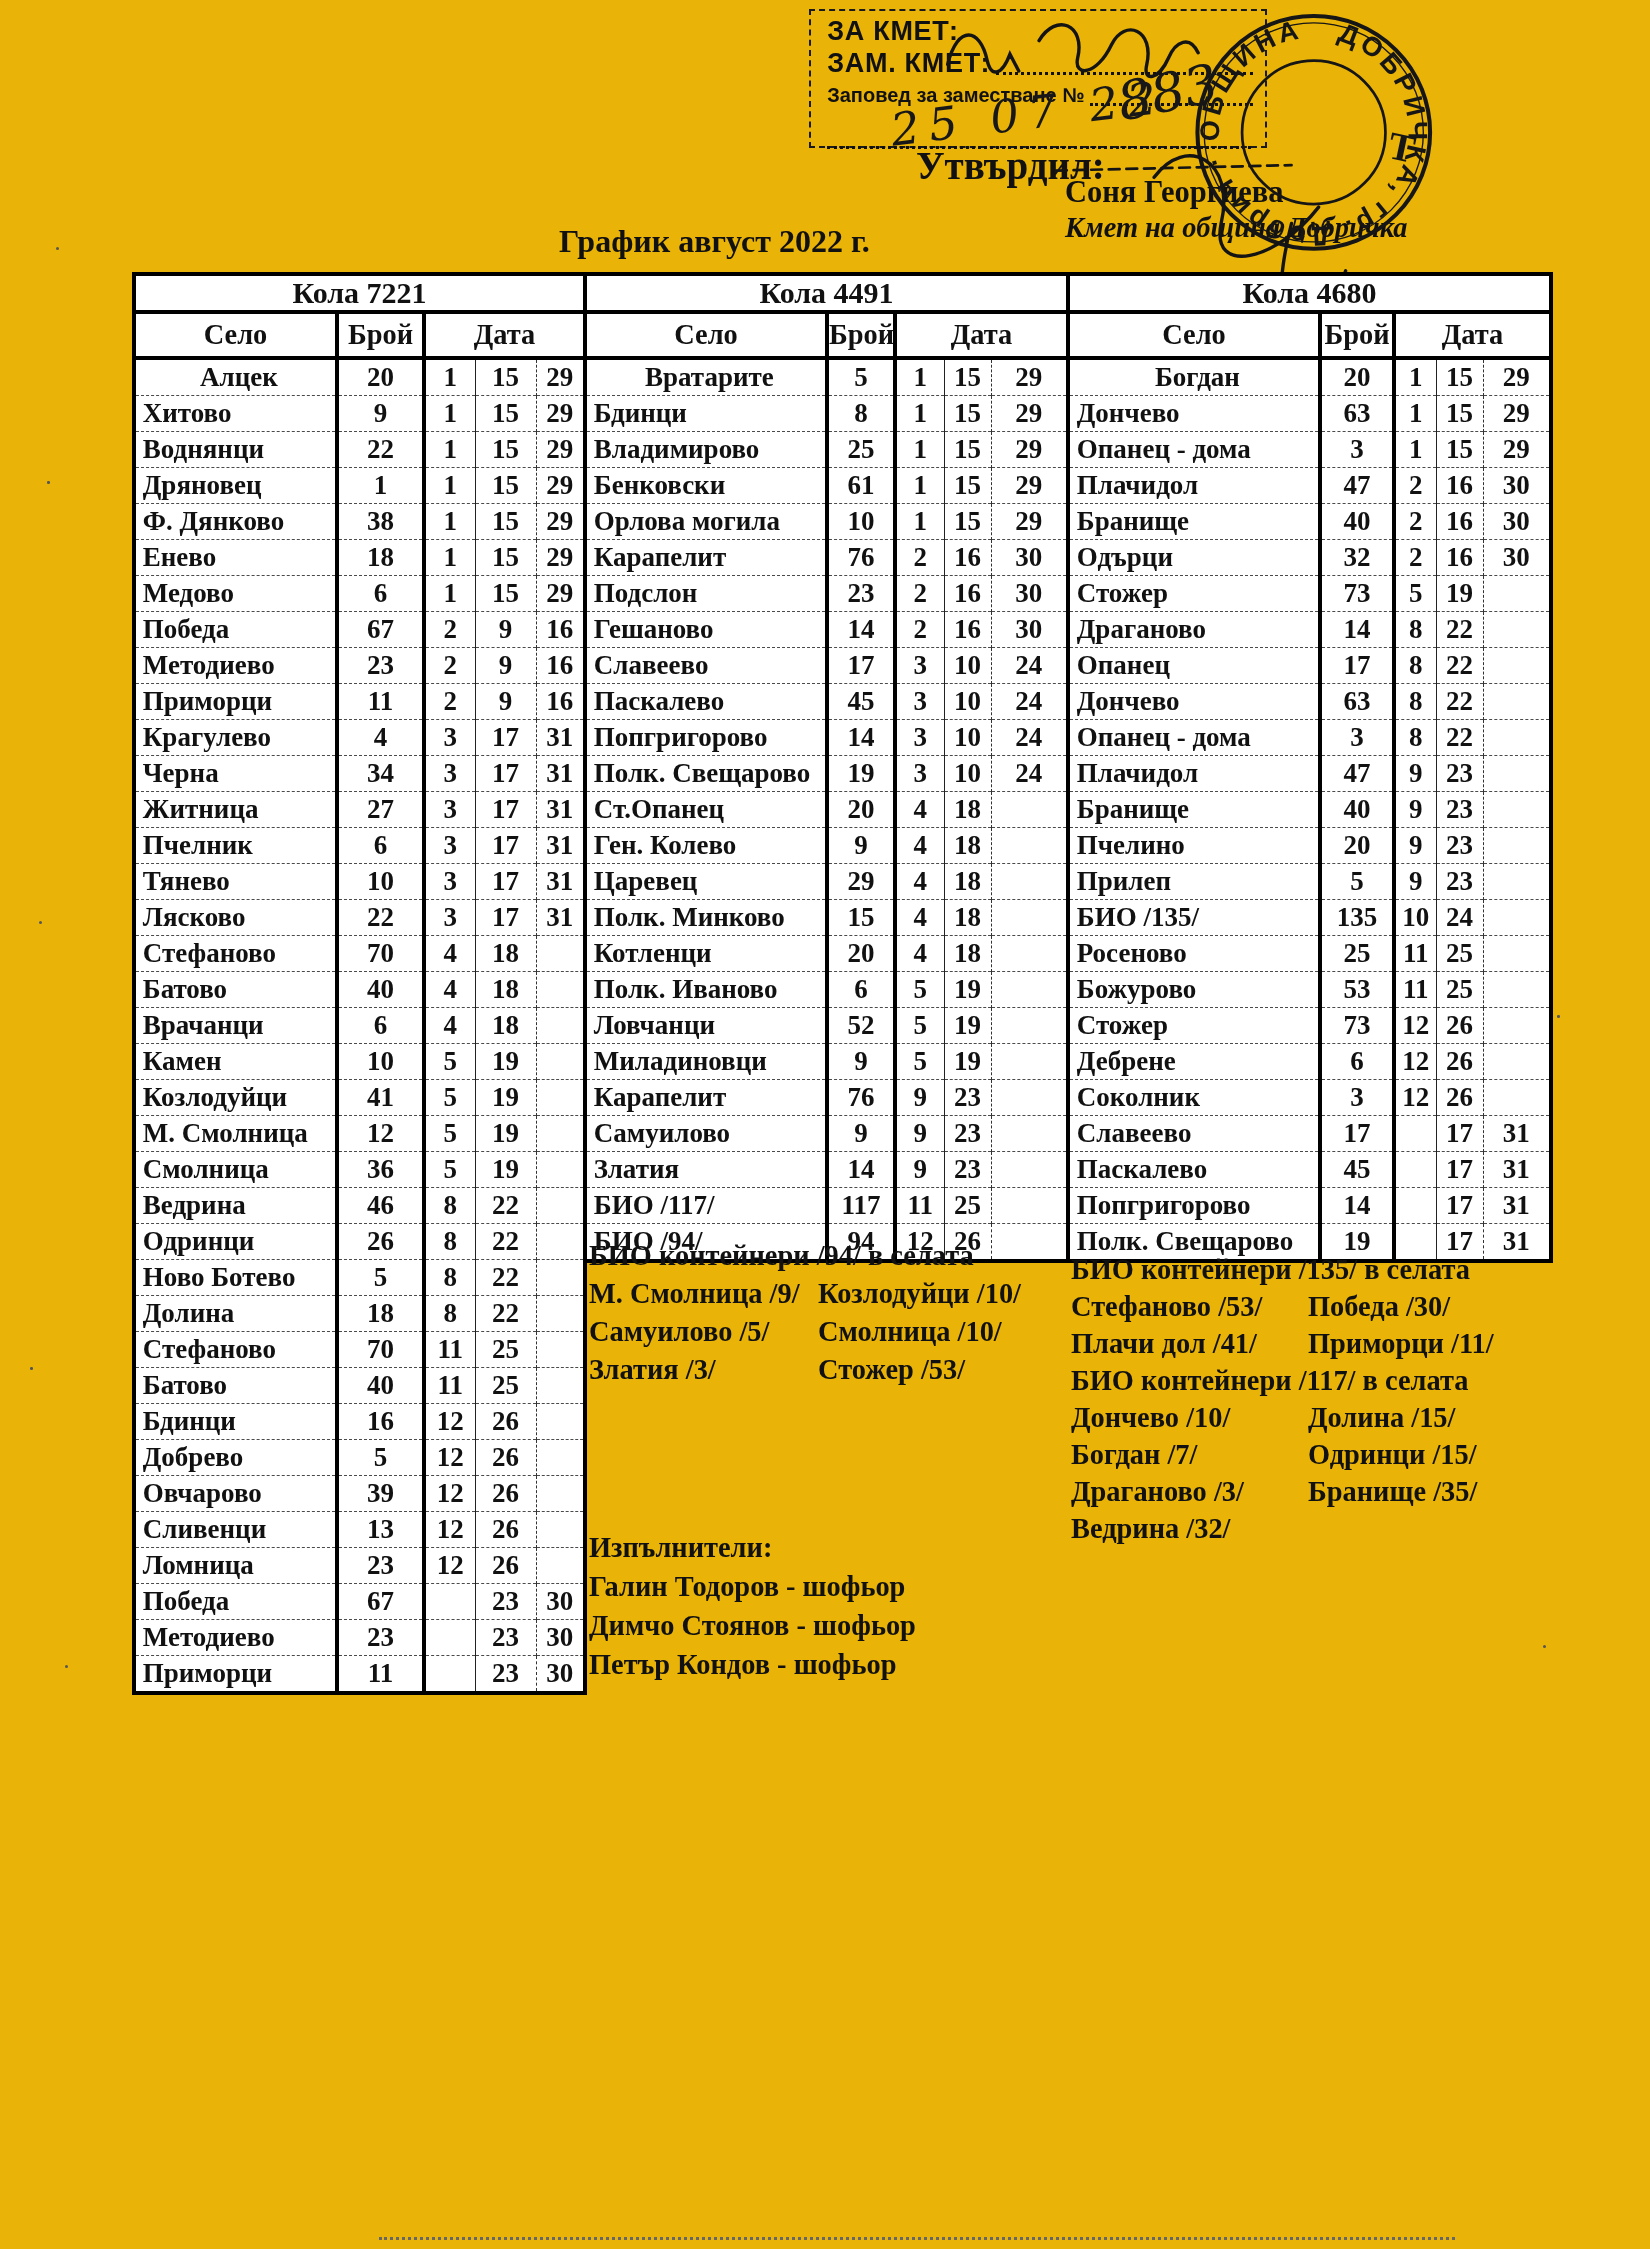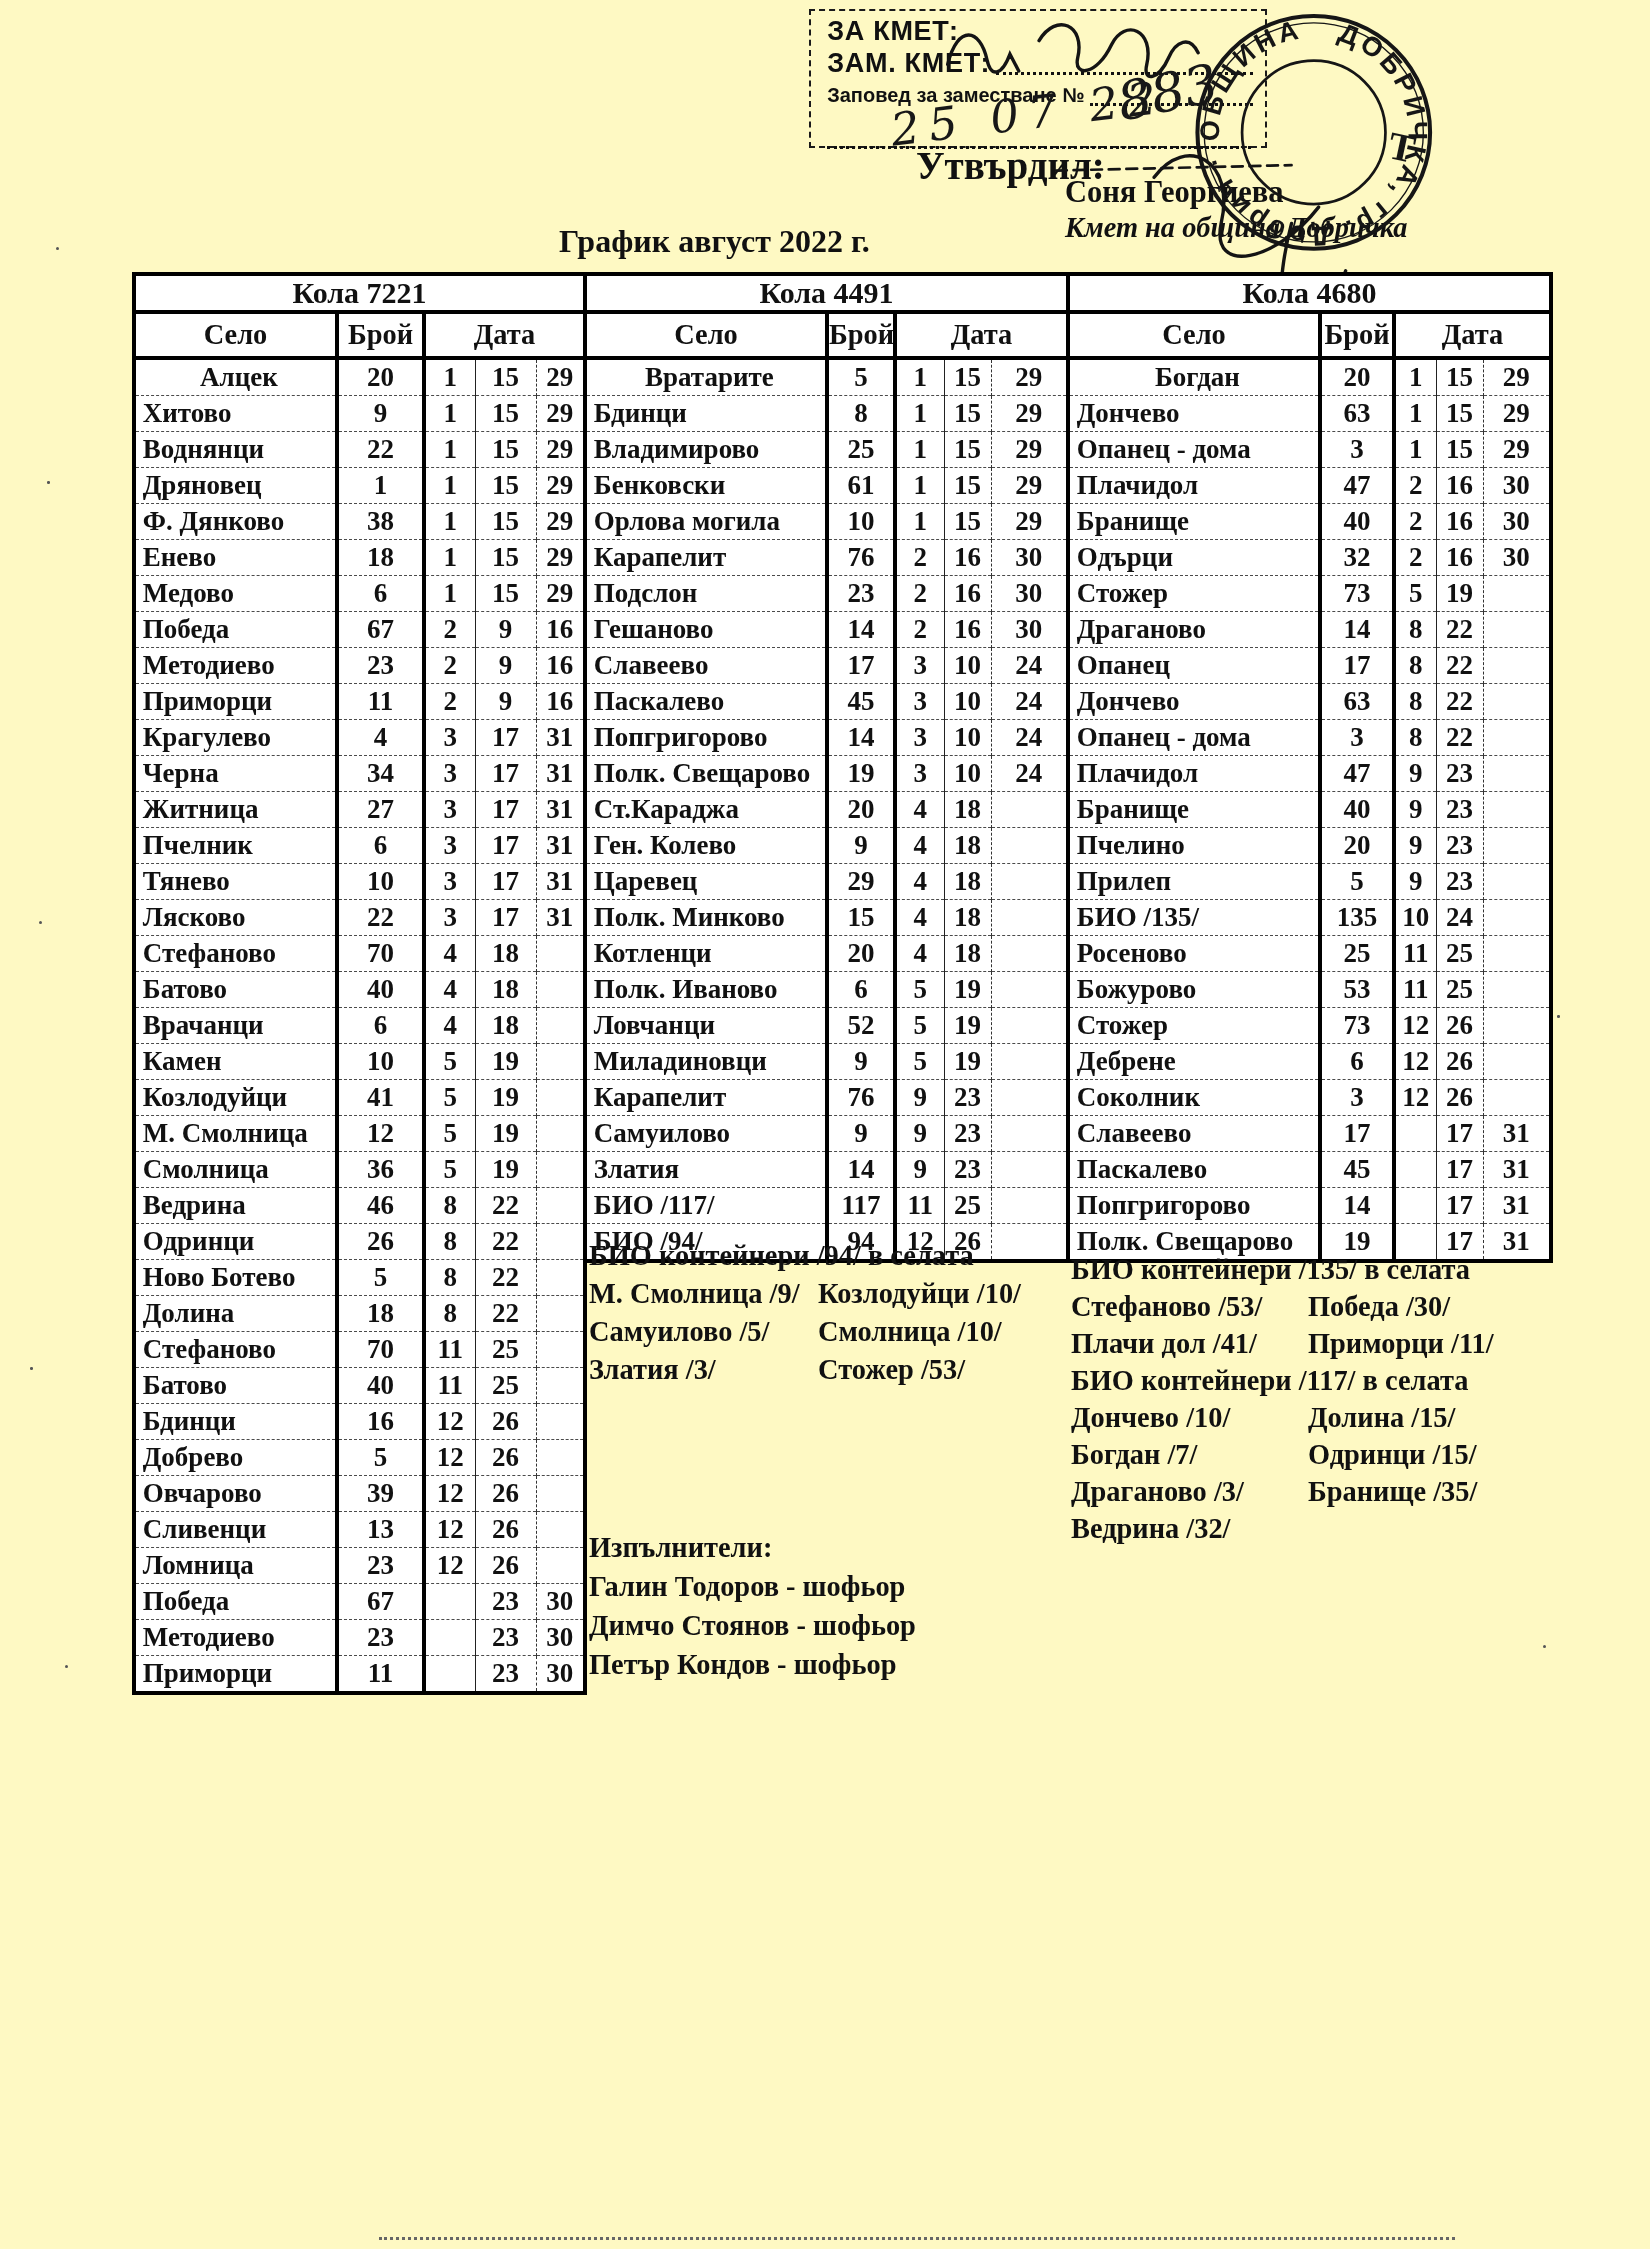--- a/index.html
+++ b/index.html
@@ -4,7 +4,7 @@
 <style>
   html,body{margin:0;padding:0;background:#888;}
   .page{
-    position:relative;width:1651px;height:2250px;background:#fef9c3;
+    position:relative;width:1651px;height:2250px;background:#eab308;
     font-family:"Liberation Serif","DejaVu Serif",serif;color:#111;overflow:hidden;
   }
   

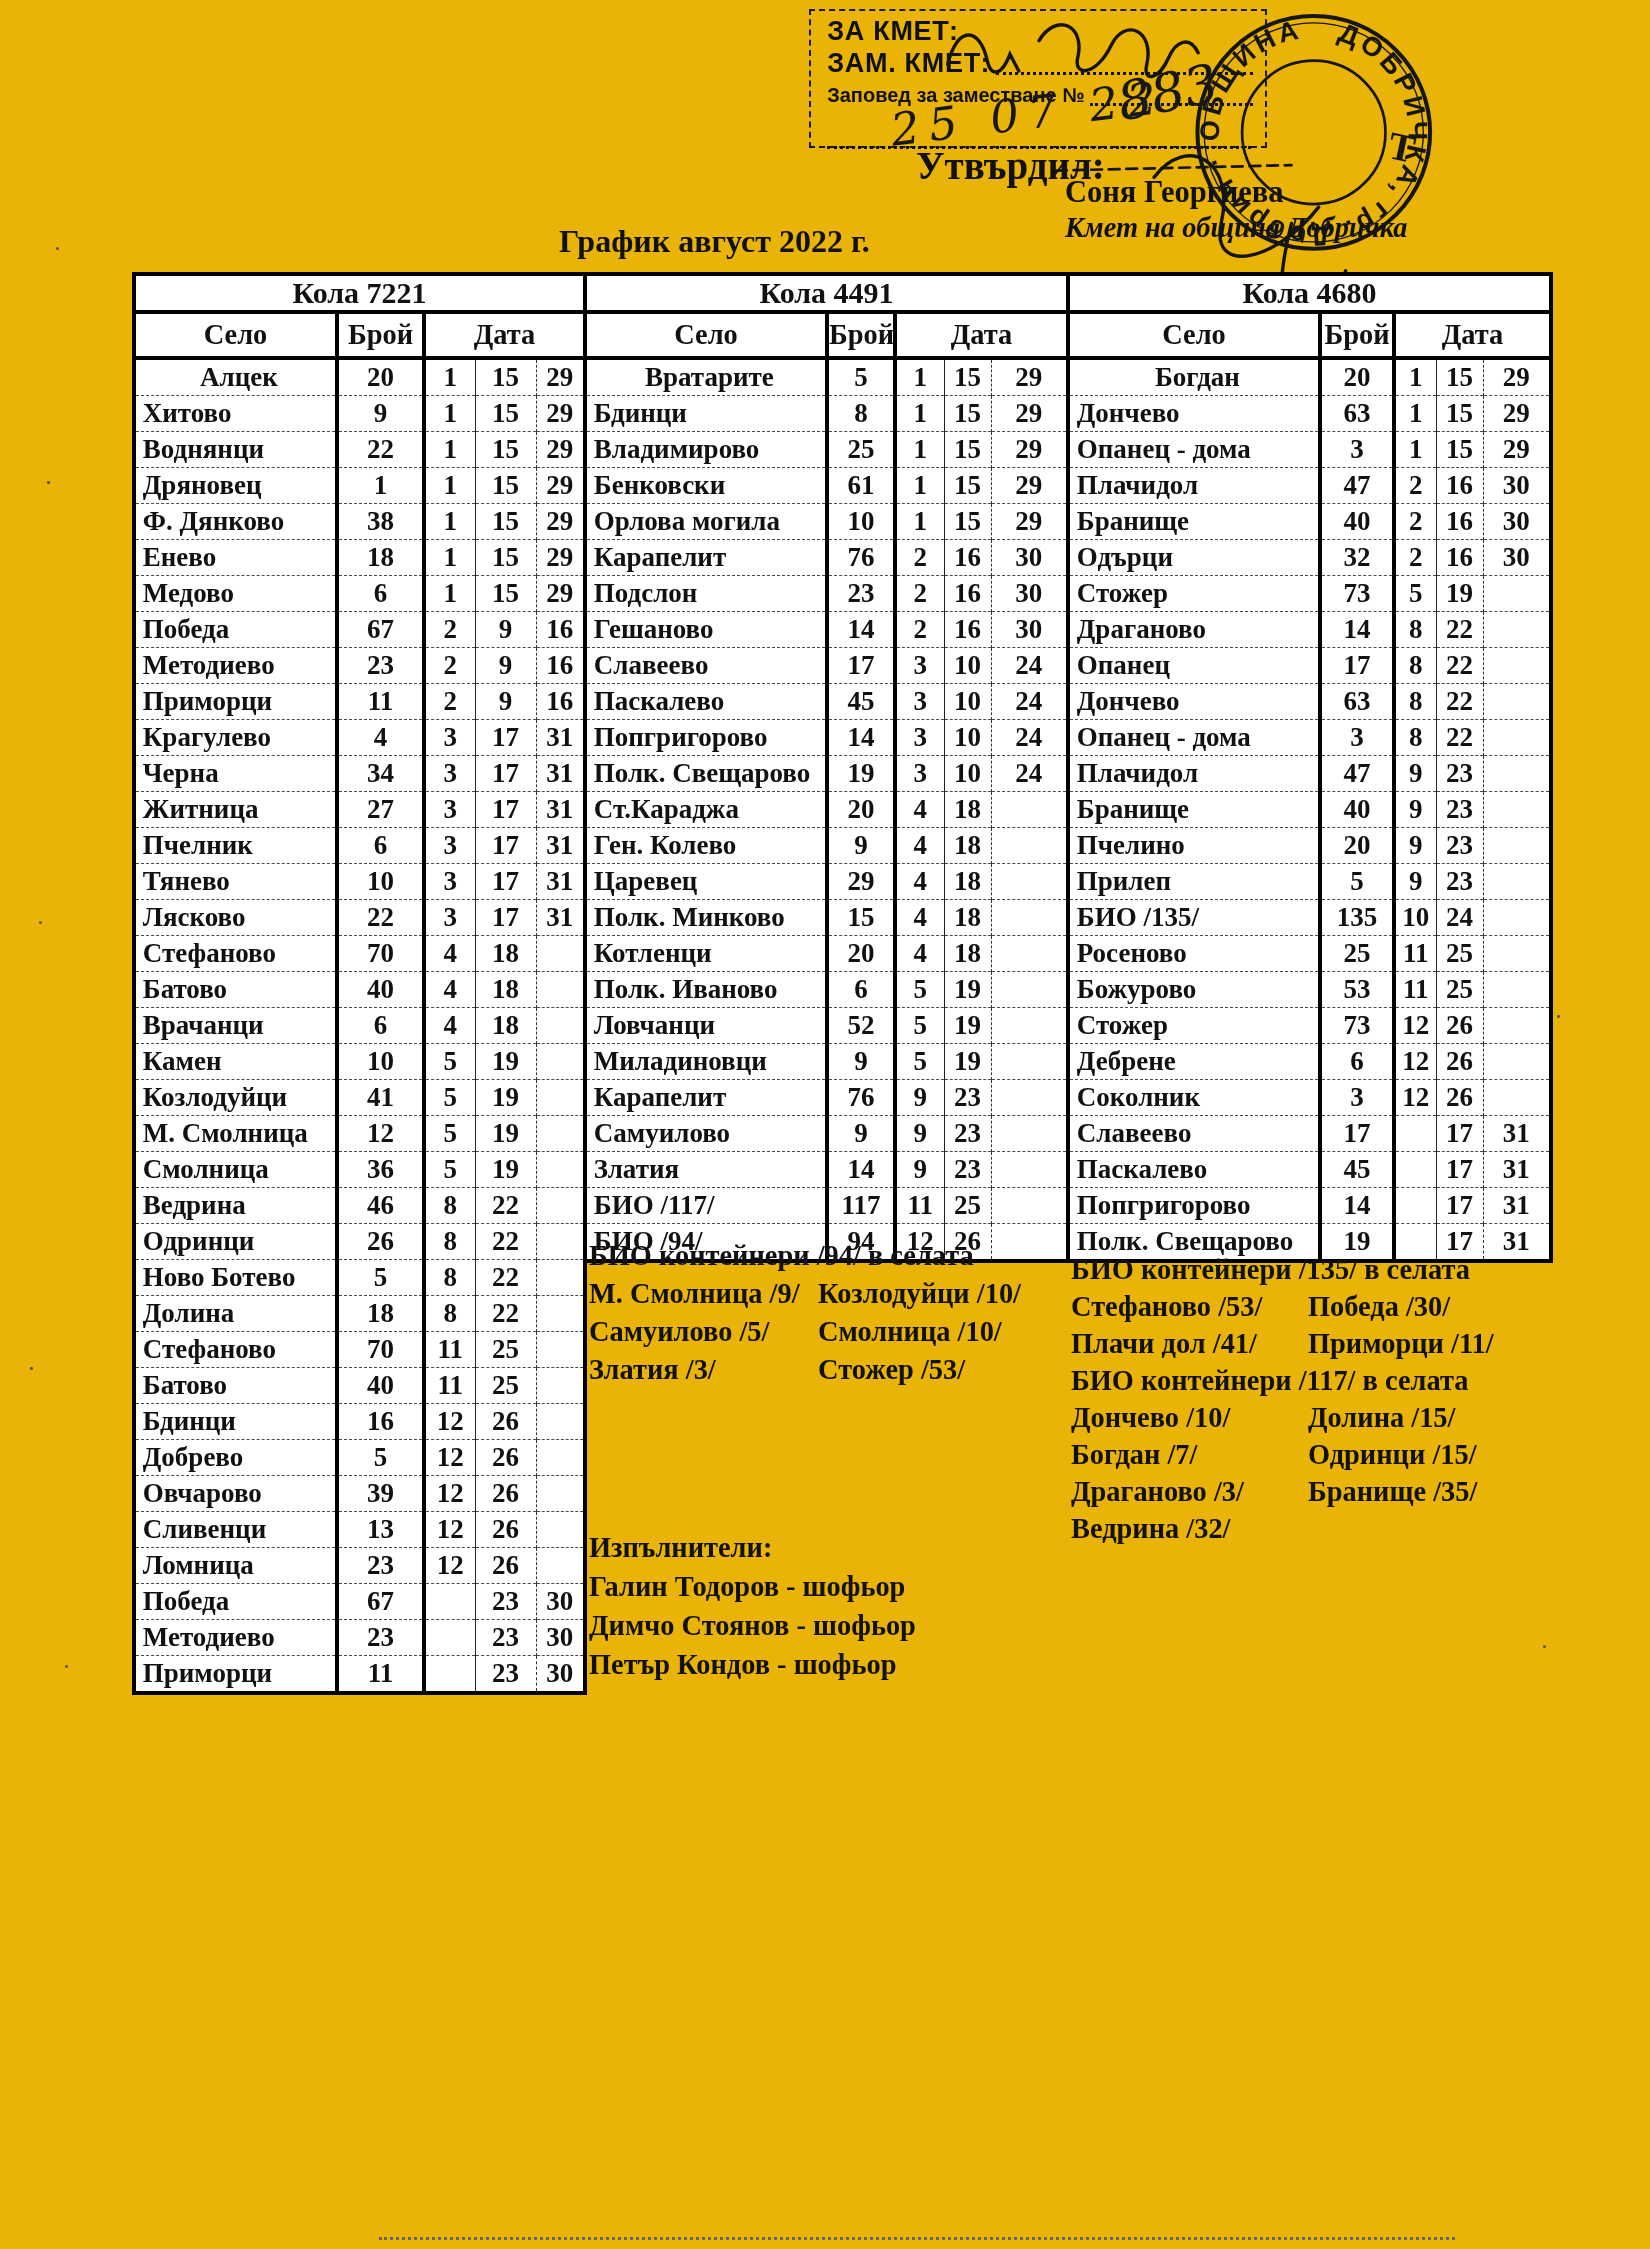--- a/index.html
+++ b/index.html
@@ -505,7 +505,7 @@
           <td class="d3">24</td>
         </tr>
         <tr>
-          <td class="v">Ст.Караджа</td>
+          <td class="v">Ст.Опанец</td>
           <td class="c">20</td>
           <td class="d1">4</td>
           <td class="d2">18</td>

